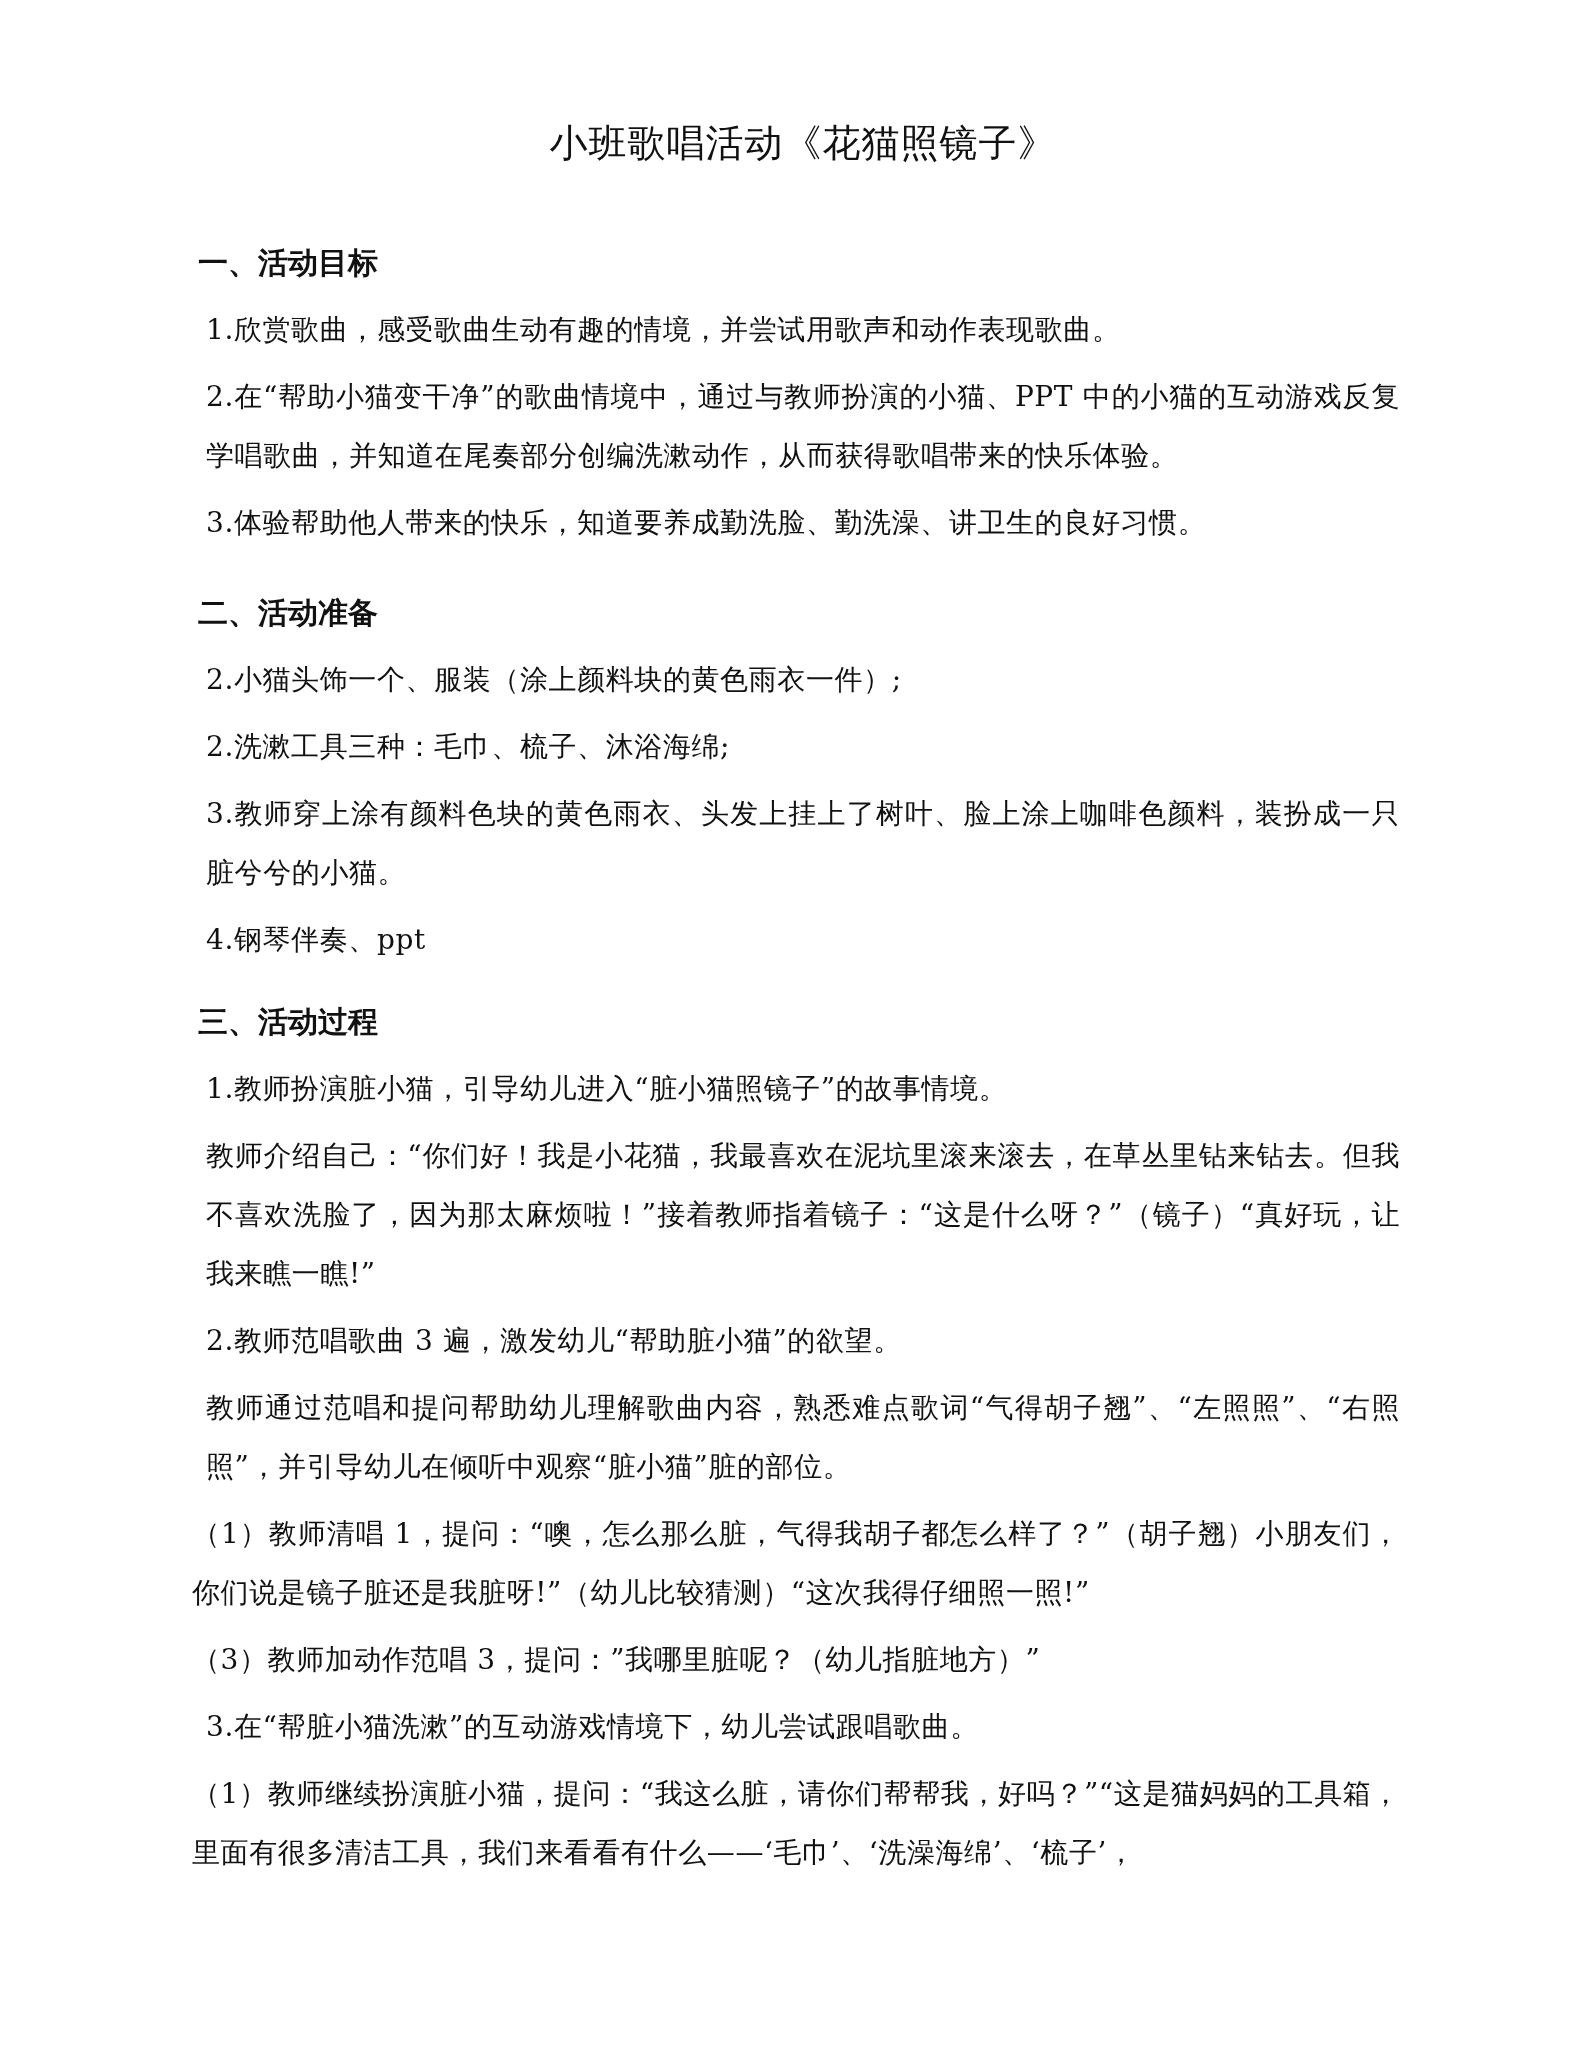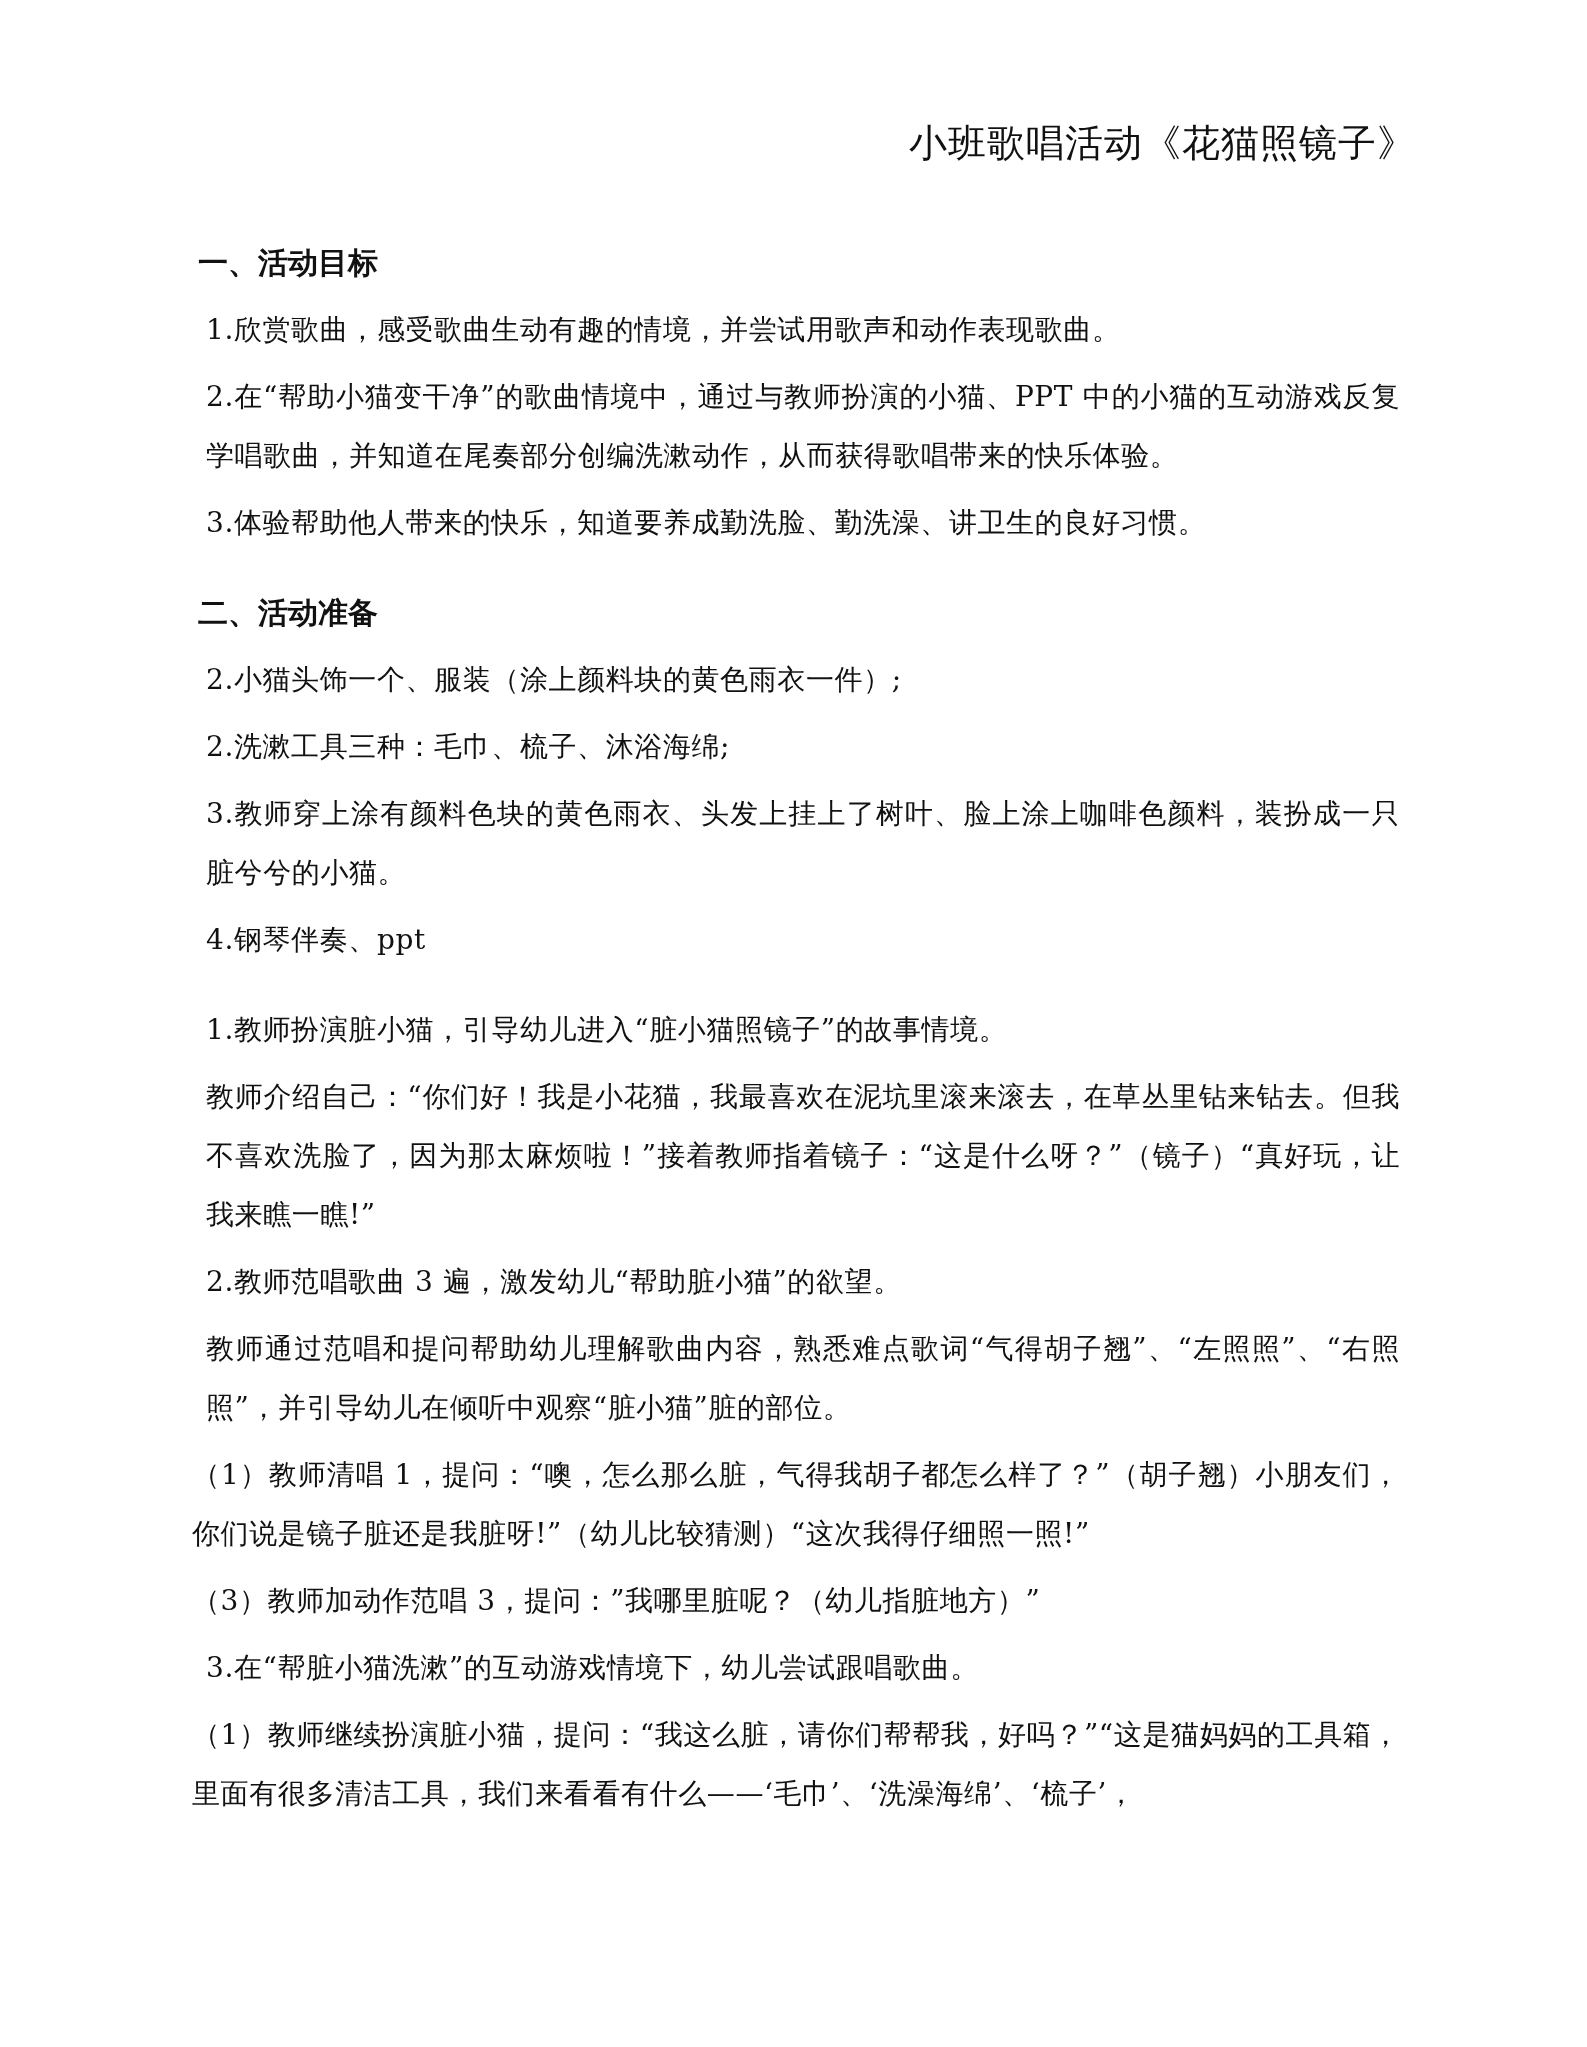--- a/index.html
+++ b/index.html
@@ -24,9 +24,9 @@
   .doc-title {
     position: absolute;
     top: 118px;
-    left: 16px;
+    left: 8px;
     width: 1210px;
-    text-align: right;
+    text-align: center;
     font-size: 38px;
     line-height: 50px;
     letter-spacing: 1px;

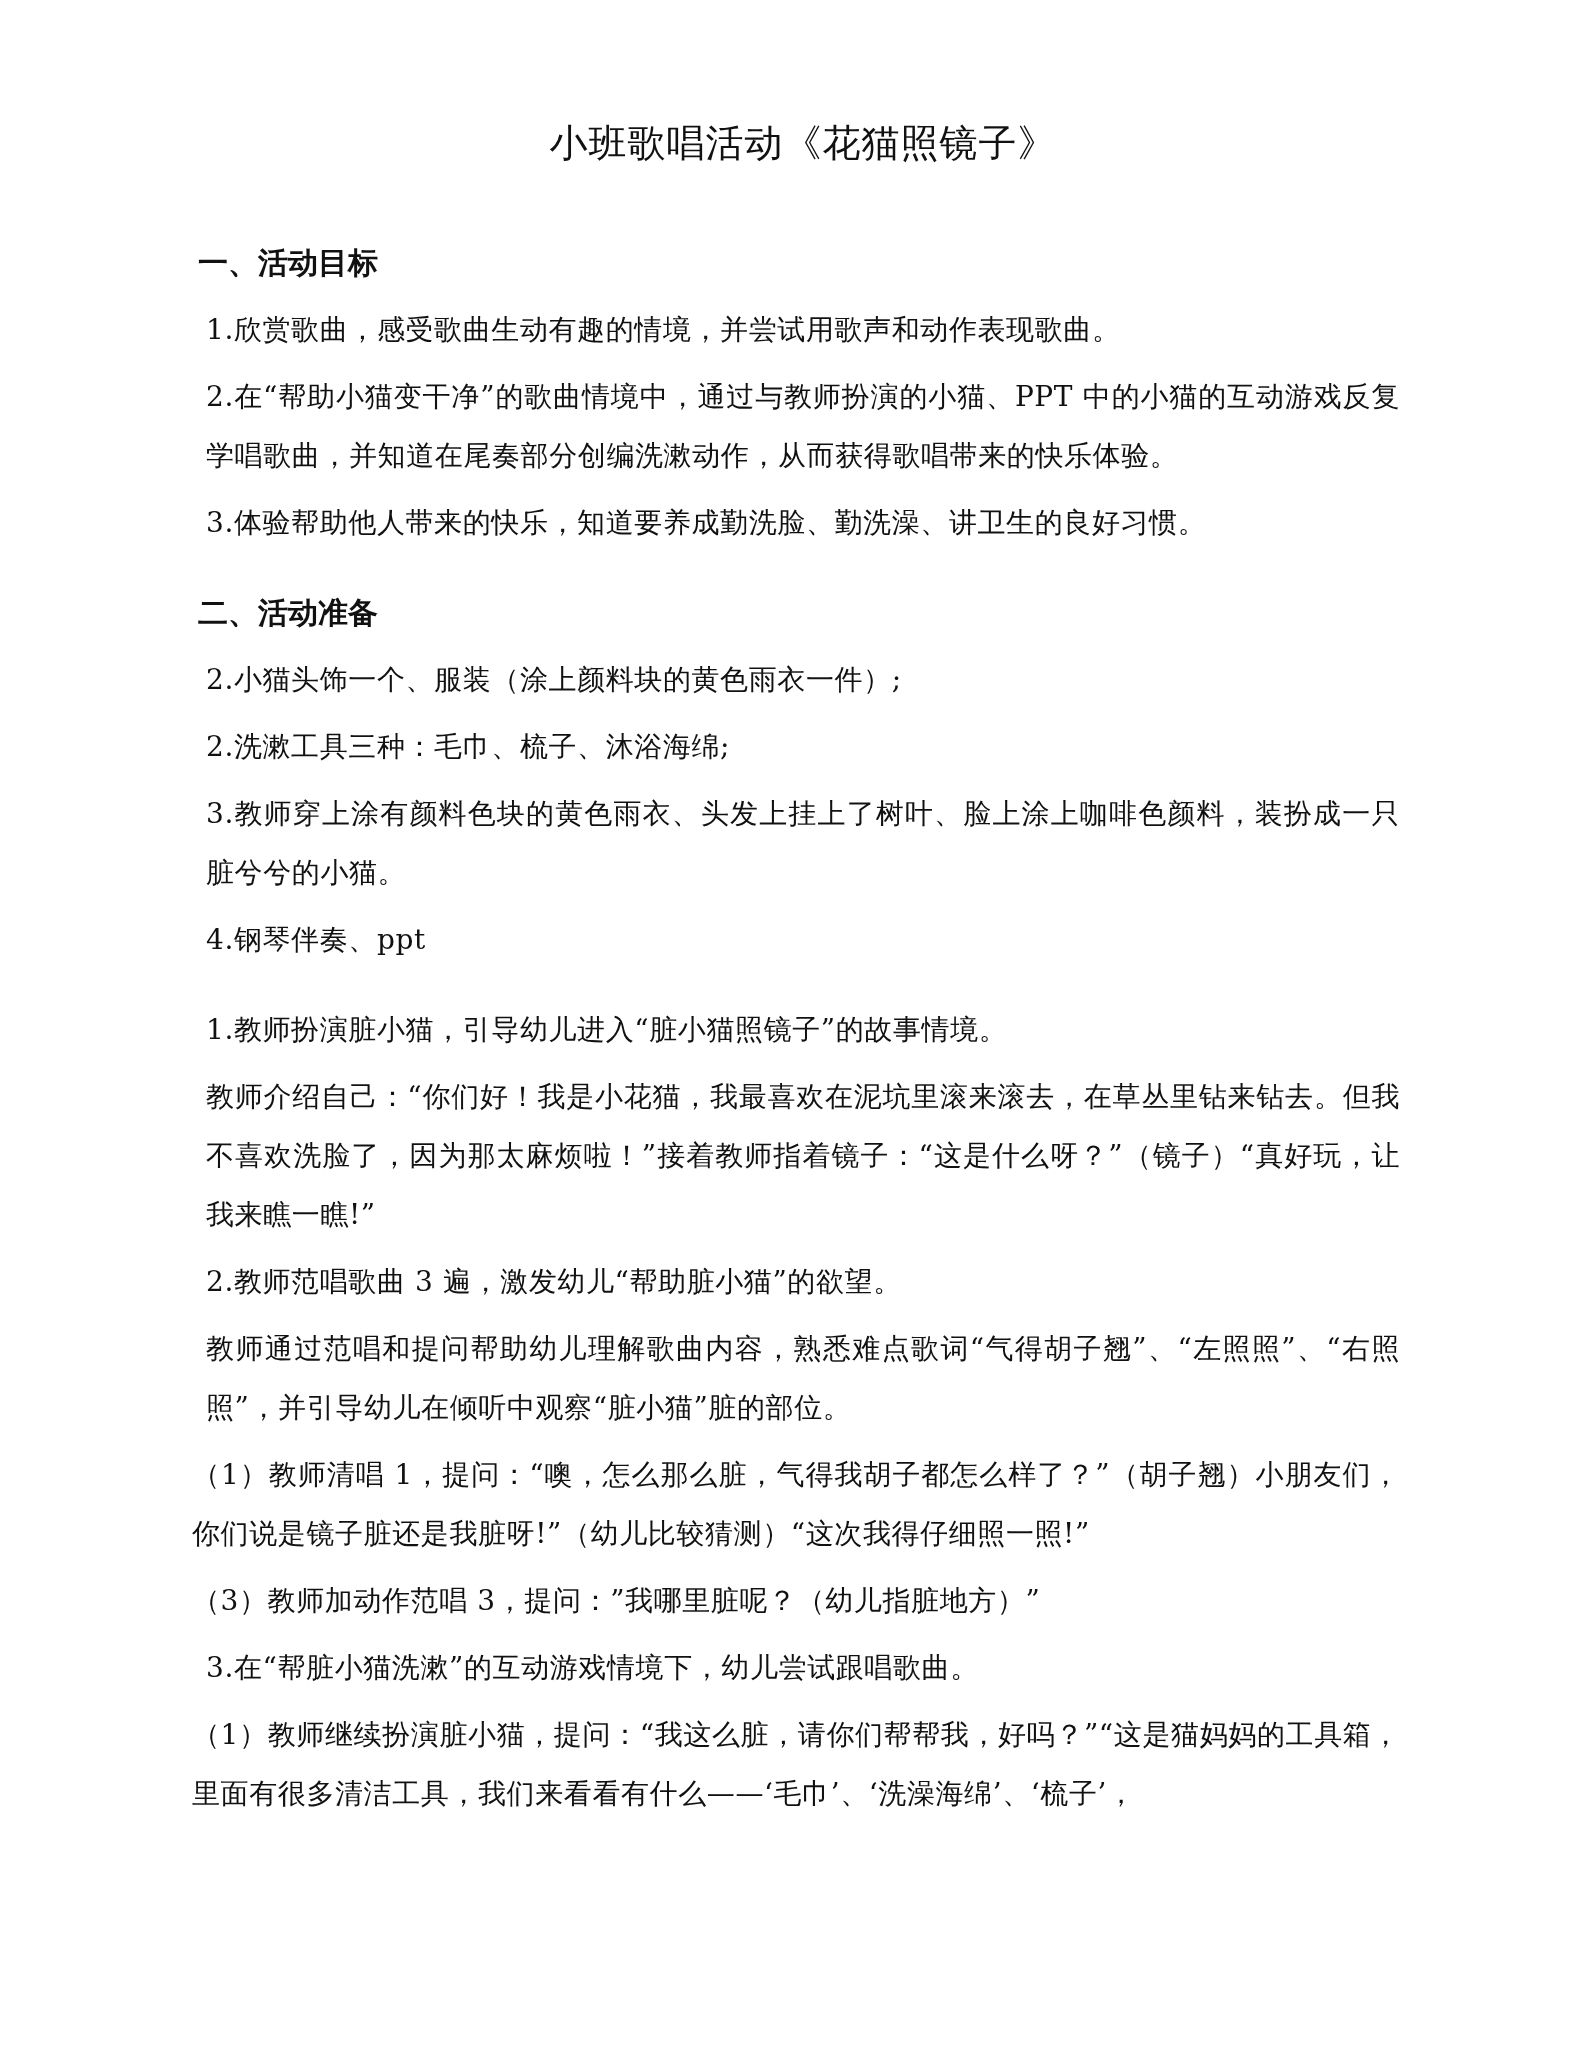--- a/index.html
+++ b/index.html
@@ -81,6 +81,7 @@
   </div>
 
   <div class="section" style="top:992px;">
+    <h2 class="section-heading">三、活动过程</h2>
     <p class="para">1.教师扮演脏小猫，引导幼儿进入“脏小猫照镜子”的故事情境。</p>
     <p class="para">教师介绍自己：“你们好！我是小花猫，我最喜欢在泥坑里滚来滚去，在草丛里钻来钻去。但我不喜欢洗脸了，因为那太麻烦啦！”接着教师指着镜子：“这是什么呀？”（镜子）“真好玩，让我来瞧一瞧!”</p>
     <p class="para">2.教师范唱歌曲 3 遍，激发幼儿“帮助脏小猫”的欲望。</p>

